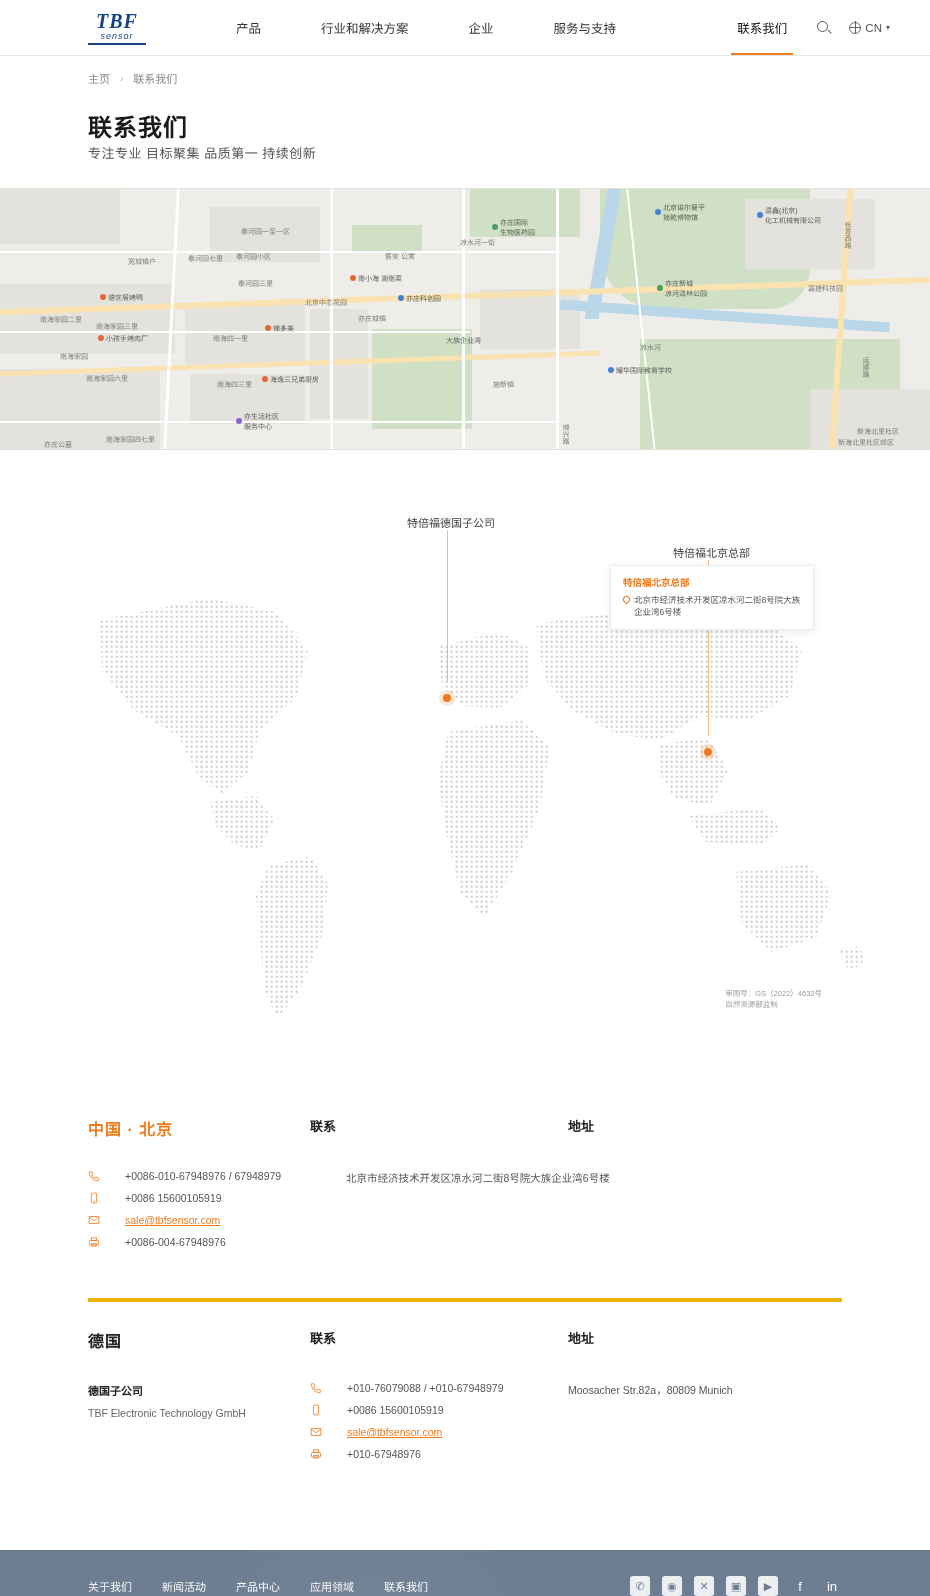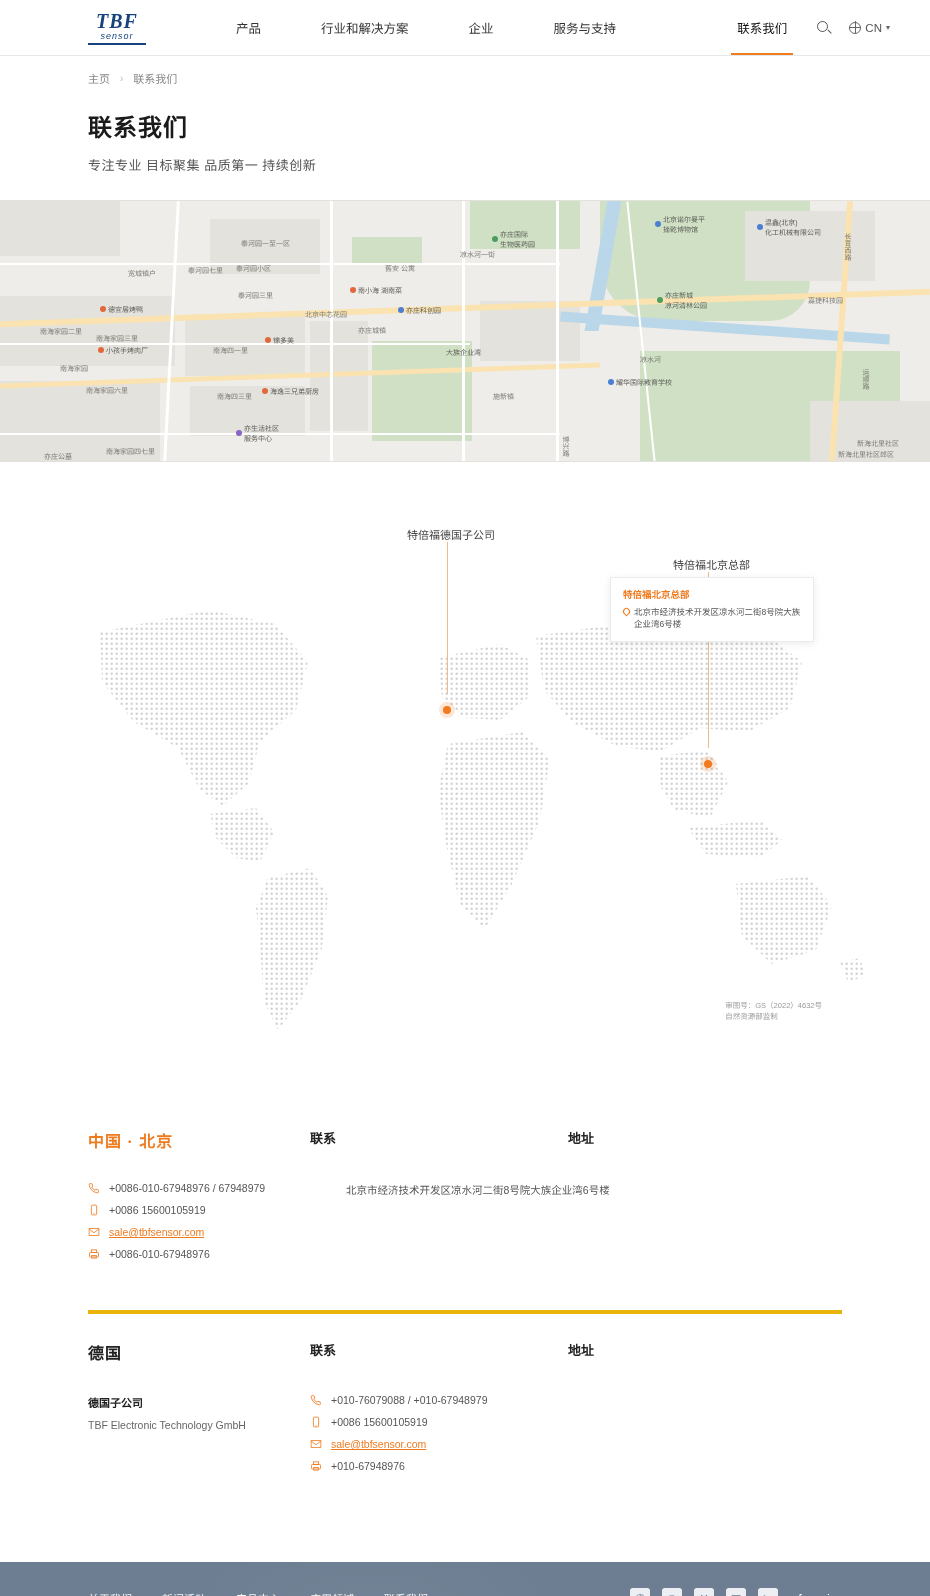--- a/index.html
+++ b/index.html
@@ -83,7 +83,7 @@
   .crumbs a { color: #888; text-decoration: none; }
   .page-head { padding: 22px 0 26px 88px; }
   .page-title { font-size: 24px; font-weight: bold; color: #1a1a1a; letter-spacing: 1px;}
-  .page-sub { font-size: 13px; color: #555; margin-top: 12px; letter-spacing: .5px;}
+  .page-sub { font-size: 13px; color: #555; letter-spacing: .5px;}
 
   
   .map-banner {

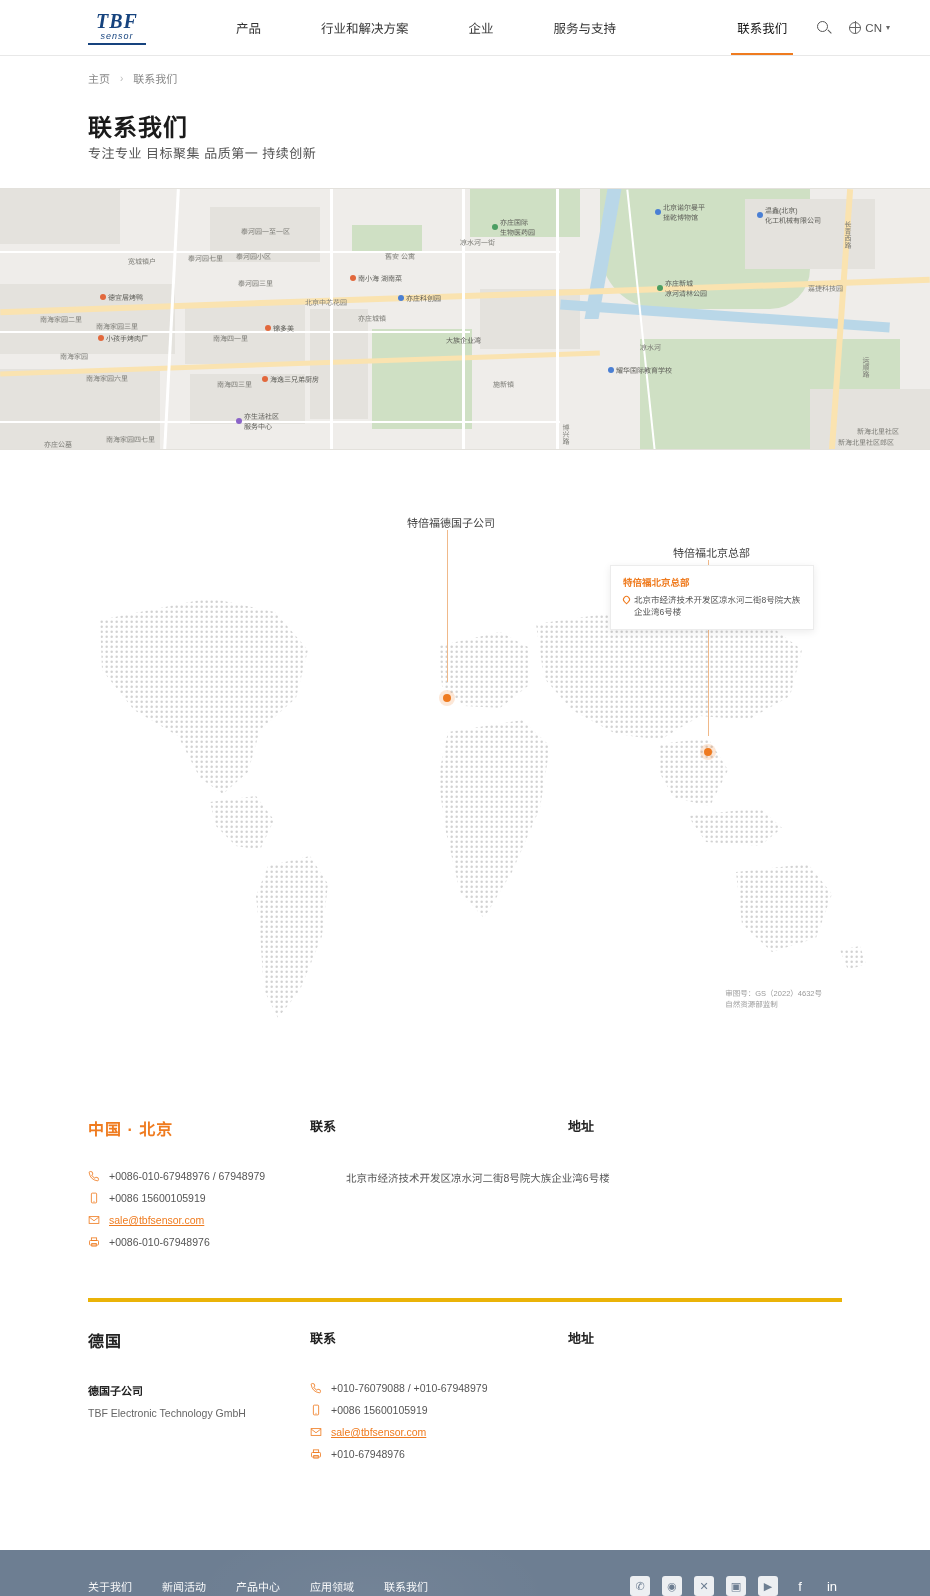--- a/index.html
+++ b/index.html
@@ -155,7 +155,7 @@
   .company-desc { font-size: 10.5px; color: #666; }
   .clist { list-style: none; }
   .clist li {
-    display: flex; align-items: flex-end; gap: 9px;
+    display: flex; align-items: flex-end; gap: 25px;
     font-size: 10.5px; color: #555; margin-bottom: 10px;
   }
   .clist li.mail span.txt { color: #ef7b1f; text-decoration: underline; }

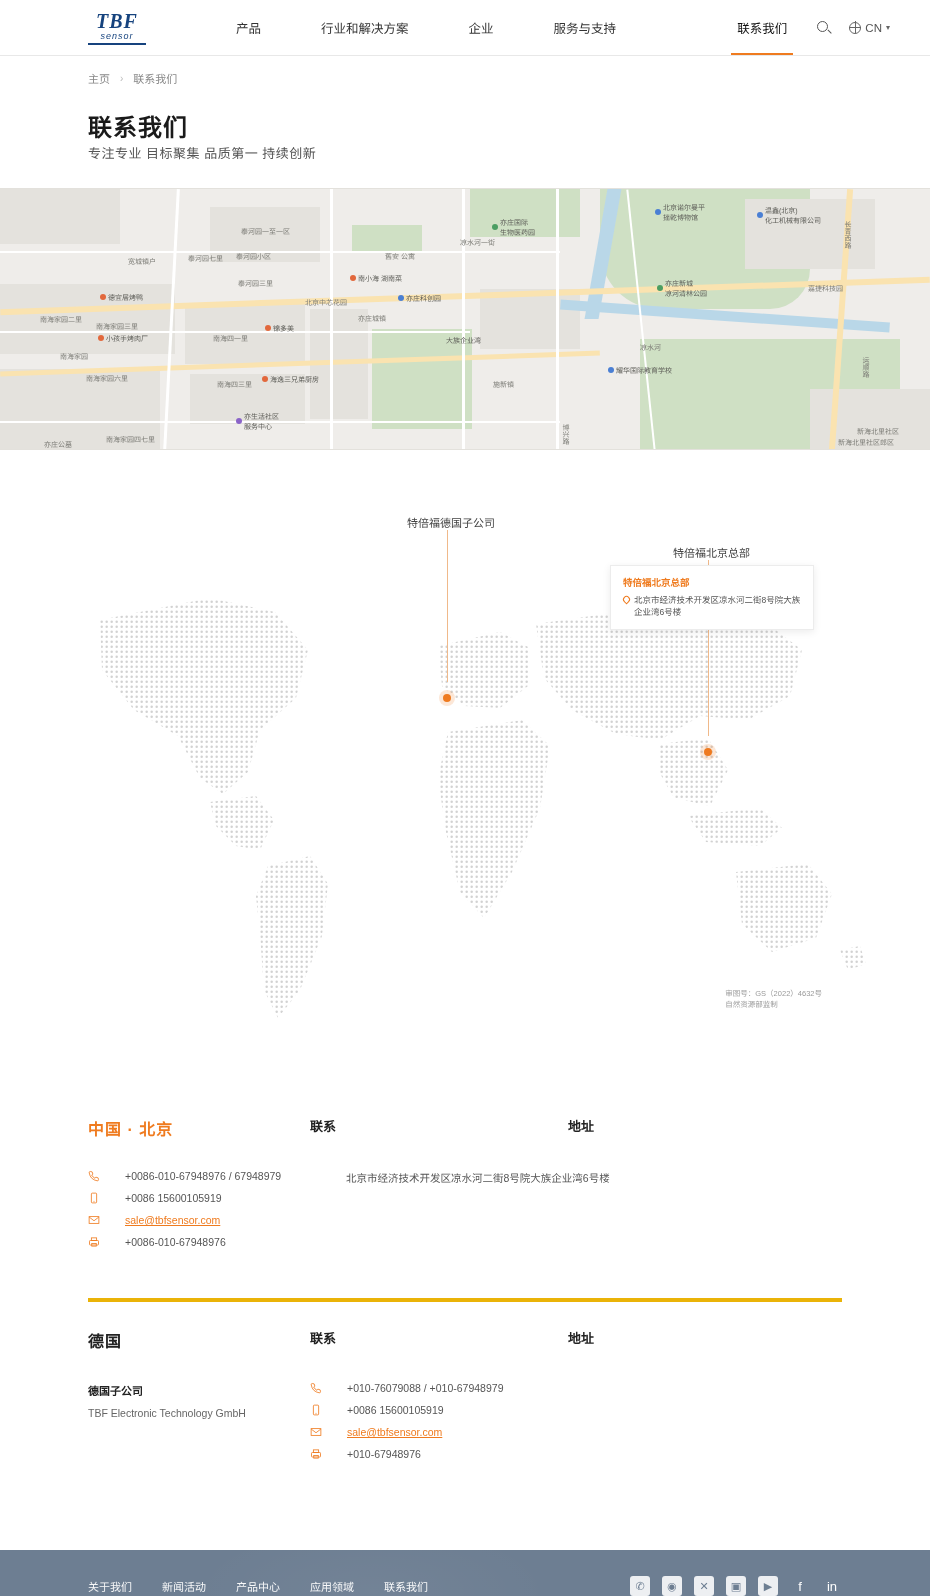--- a/index.html
+++ b/index.html
@@ -403,7 +403,7 @@
                   <rect x="5" y="10" width="6" height="3.5" fill="none" stroke="#ef7b1f" stroke-width="1.1"></rect>
                 </svg>
               </span>
-            <span class="txt">+0086-010-67948976</span>
+            <span class="txt">+0086-004-67948976</span>
           </li>
         </ul>
       </div>

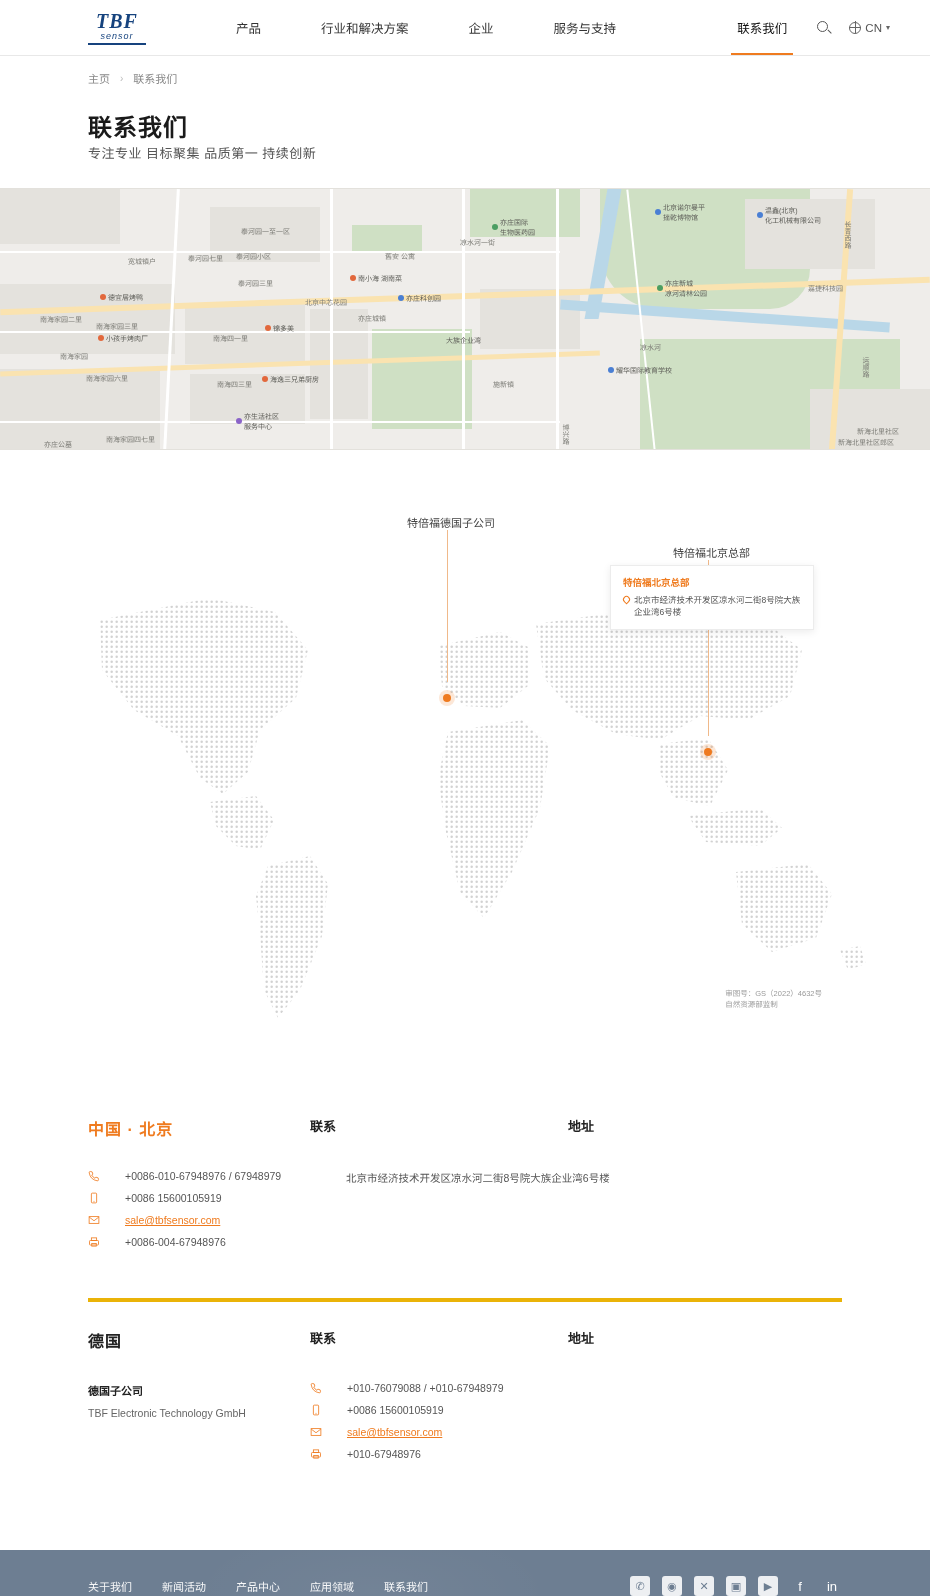--- a/index.html
+++ b/index.html
@@ -470,6 +470,9 @@
           </li>
         </ul>
       </div>
+      <div class="ccol-3">
+        <div class="addr">Moosacher Str.82a，80809 Munich</div>
+      </div>
     </div>
   </div>
 </div>

